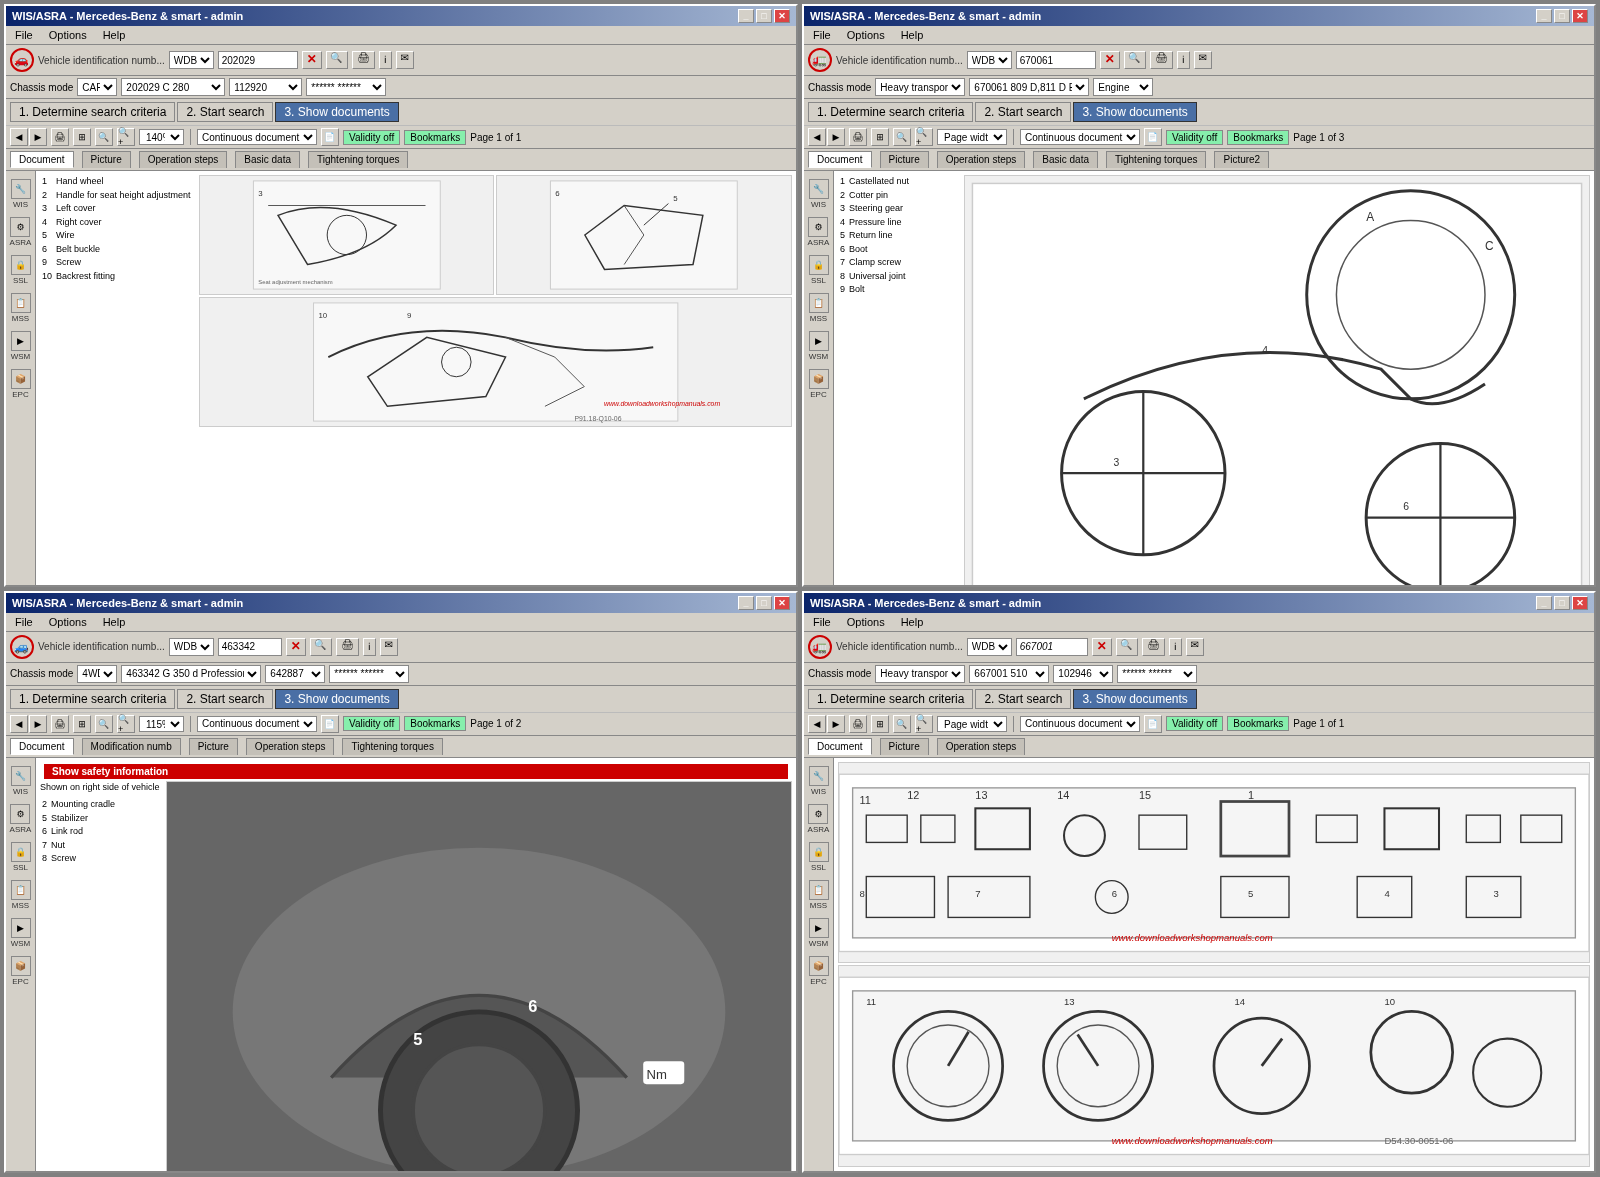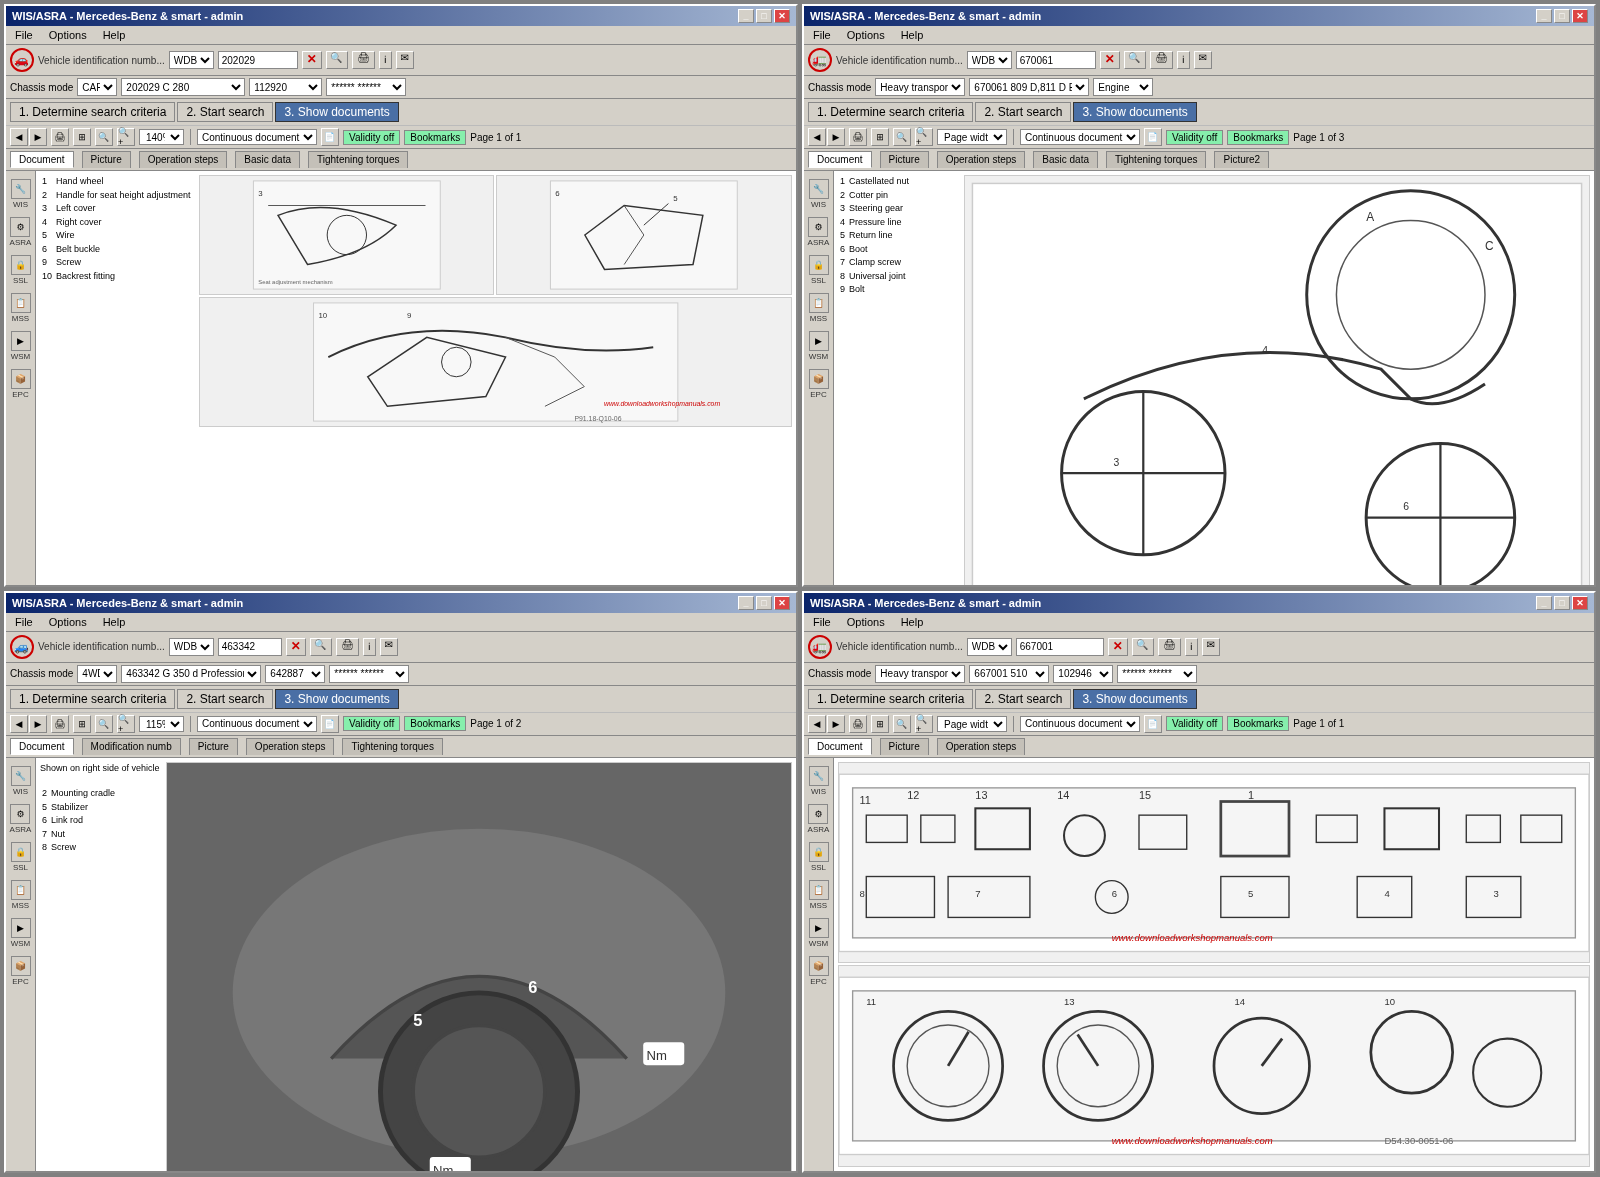--- a/index.html
+++ b/index.html
@@ -349,7 +349,7 @@
   <div class="chassis-bar">
     <span>Chassis mode</span>
     <select class="toolbar-select" style="width:40px;"><option>CAR</option></select>
-    <select class="toolbar-select" style="width:124px;"><option>202029 C 280</option></select>
+    <select class="toolbar-select" style="width:104px;"><option>202029 C 280</option></select>
     <select class="toolbar-select" style="width:73px;"><option>112920</option></select>
     <select class="toolbar-select" style="width:80px;"><option>****** ******</option></select>
   </div>

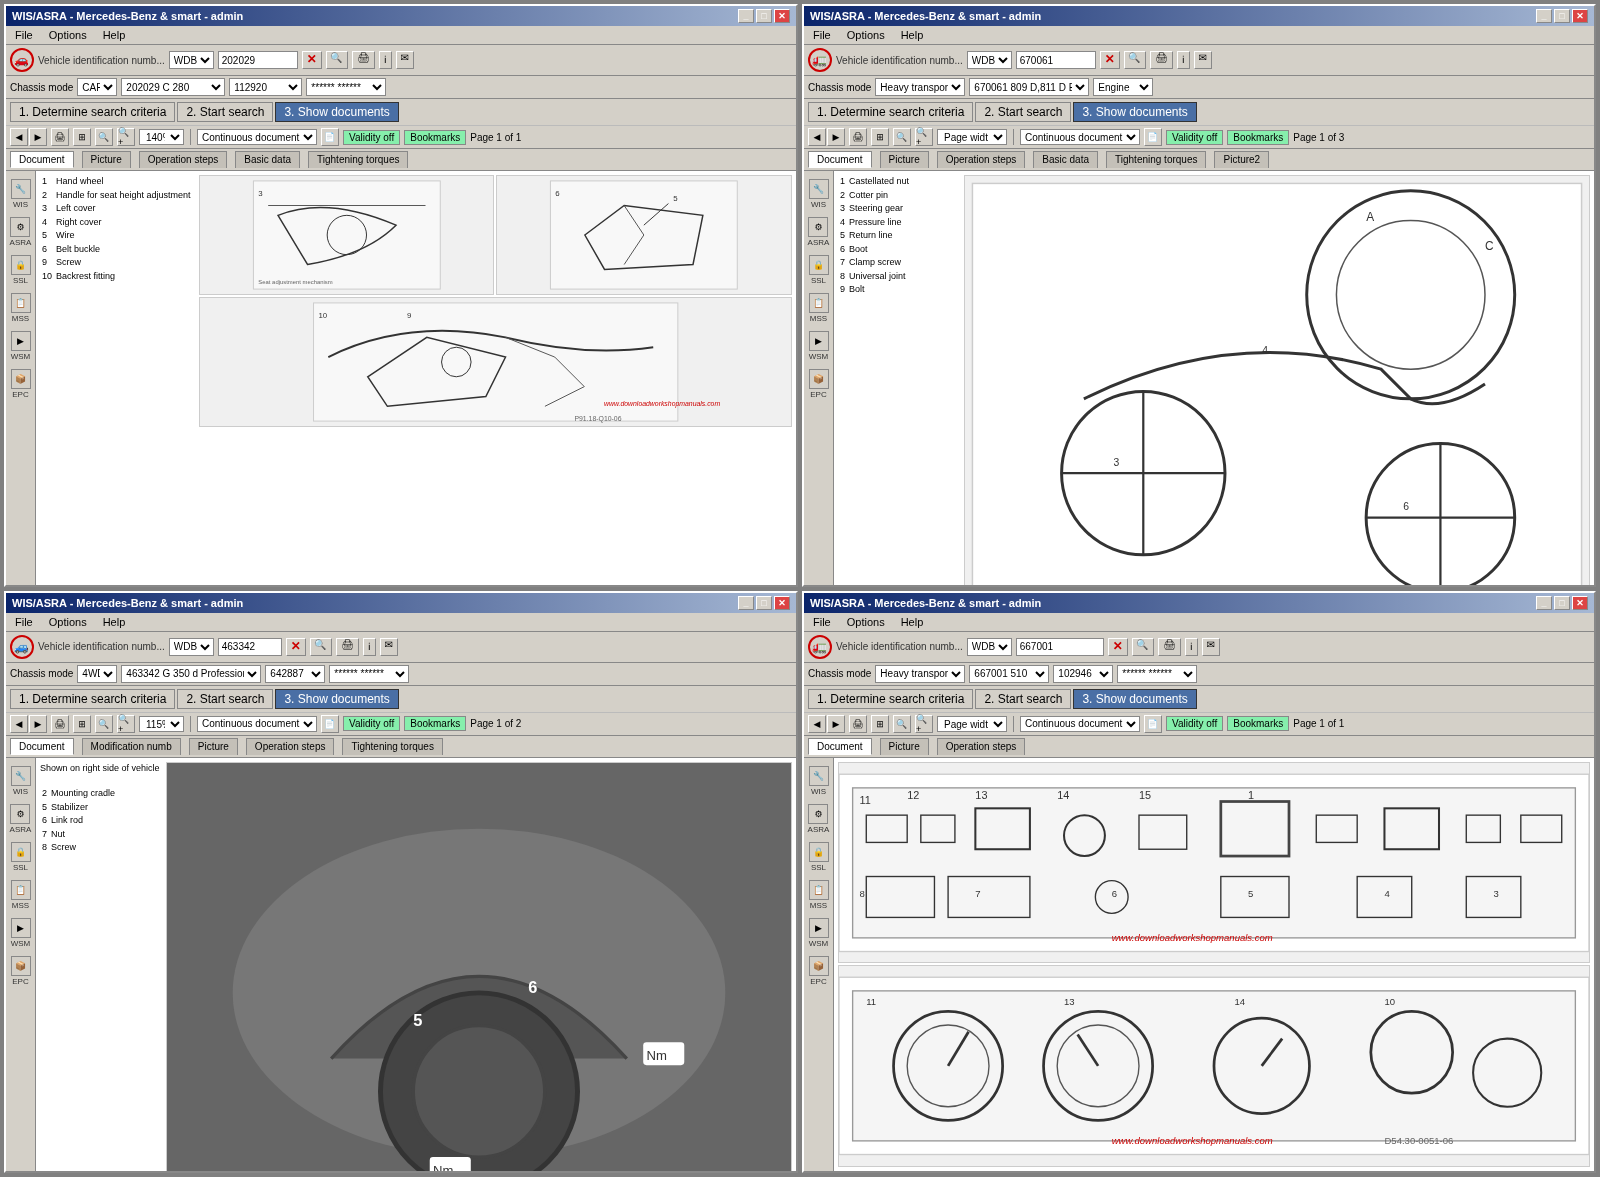--- a/index.html
+++ b/index.html
@@ -822,7 +822,7 @@
     <select class="toolbar-select" style="width:45px;">
       <option>WDB</option>
     </select>
-    <input class="toolbar-input" value="667001" style="width: 88px;">
+    <input class="toolbar-input" value="667001" style="width: 72px; font-style: italic;">
     <div class="toolbar-btn"><span class="red-x">✕</span></div>
     <div class="toolbar-btn">🔍</div>
     <div class="toolbar-btn">🖨</div>

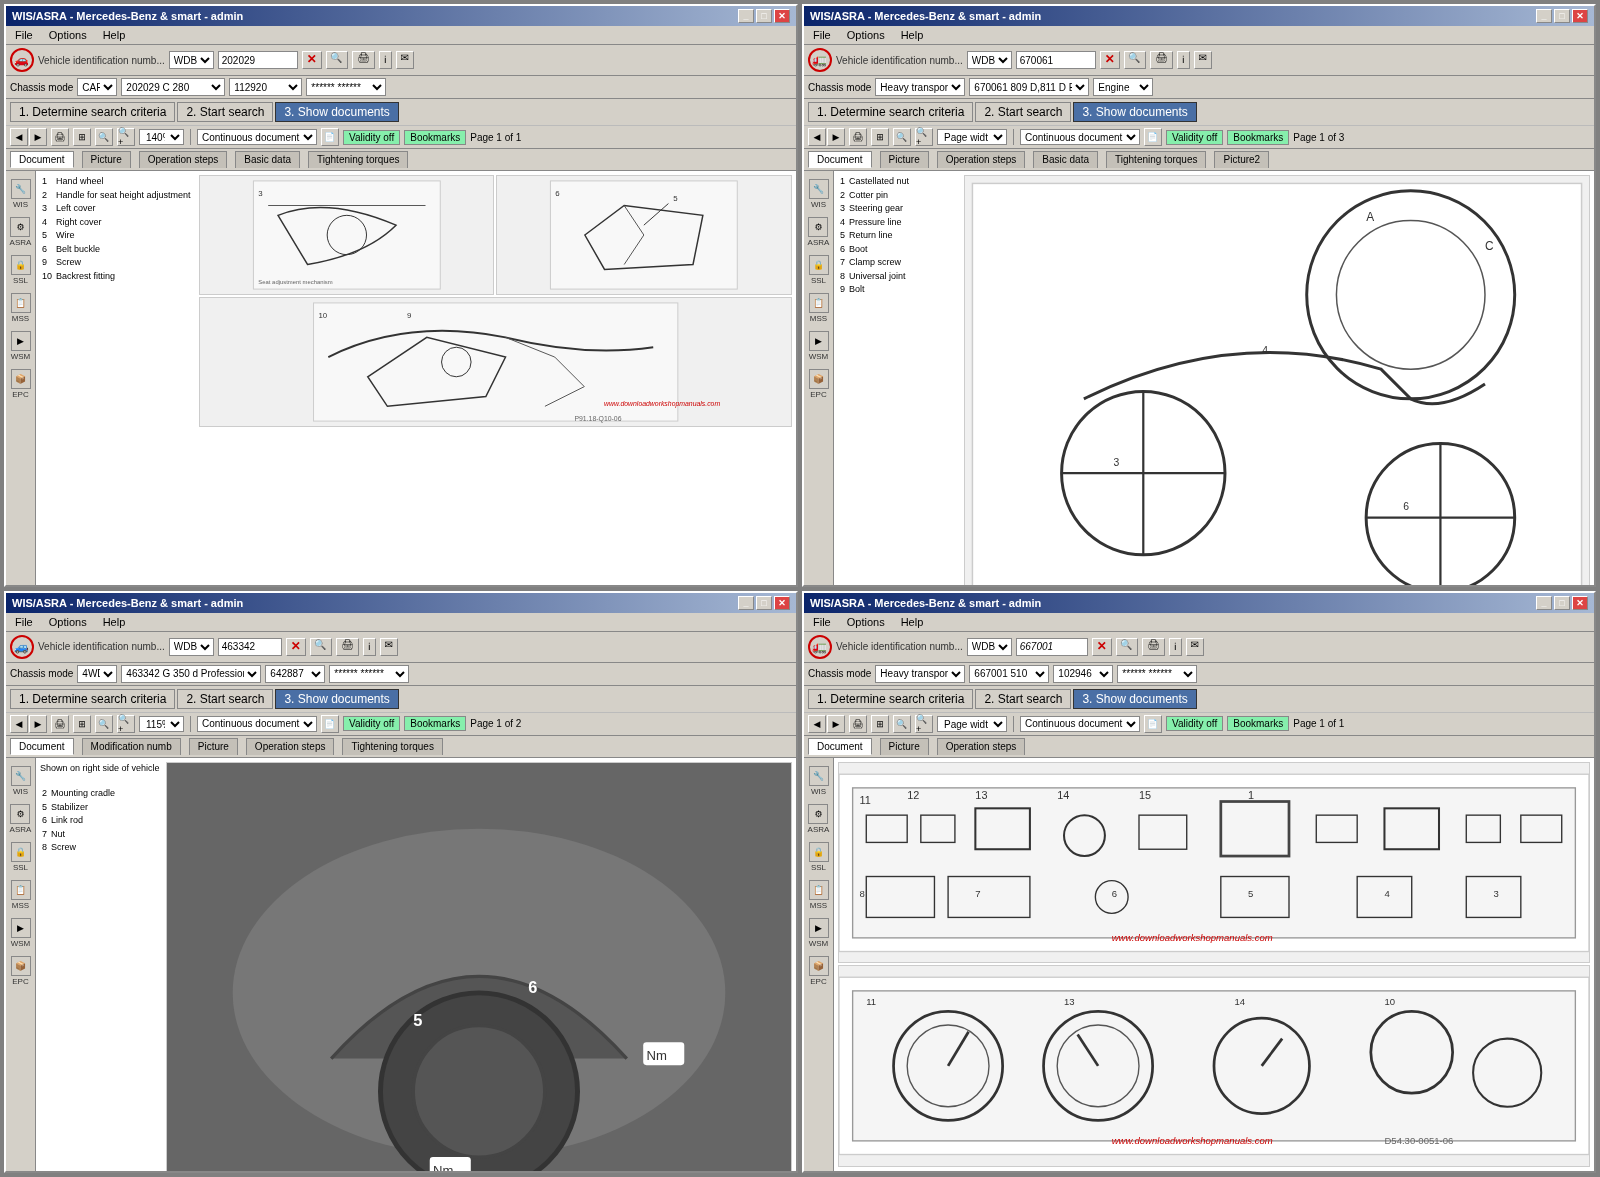--- a/index.html
+++ b/index.html
@@ -747,6 +747,7 @@
       </div>
     </div>
     <div class="doc-view">
+      <div class="safety-alert">Show safety information</div>
       <div class="doc-content">
         <div class="parts-list">
           <p style="font-size:9px; margin-bottom:12px;">Shown on right side of vehicle</p>

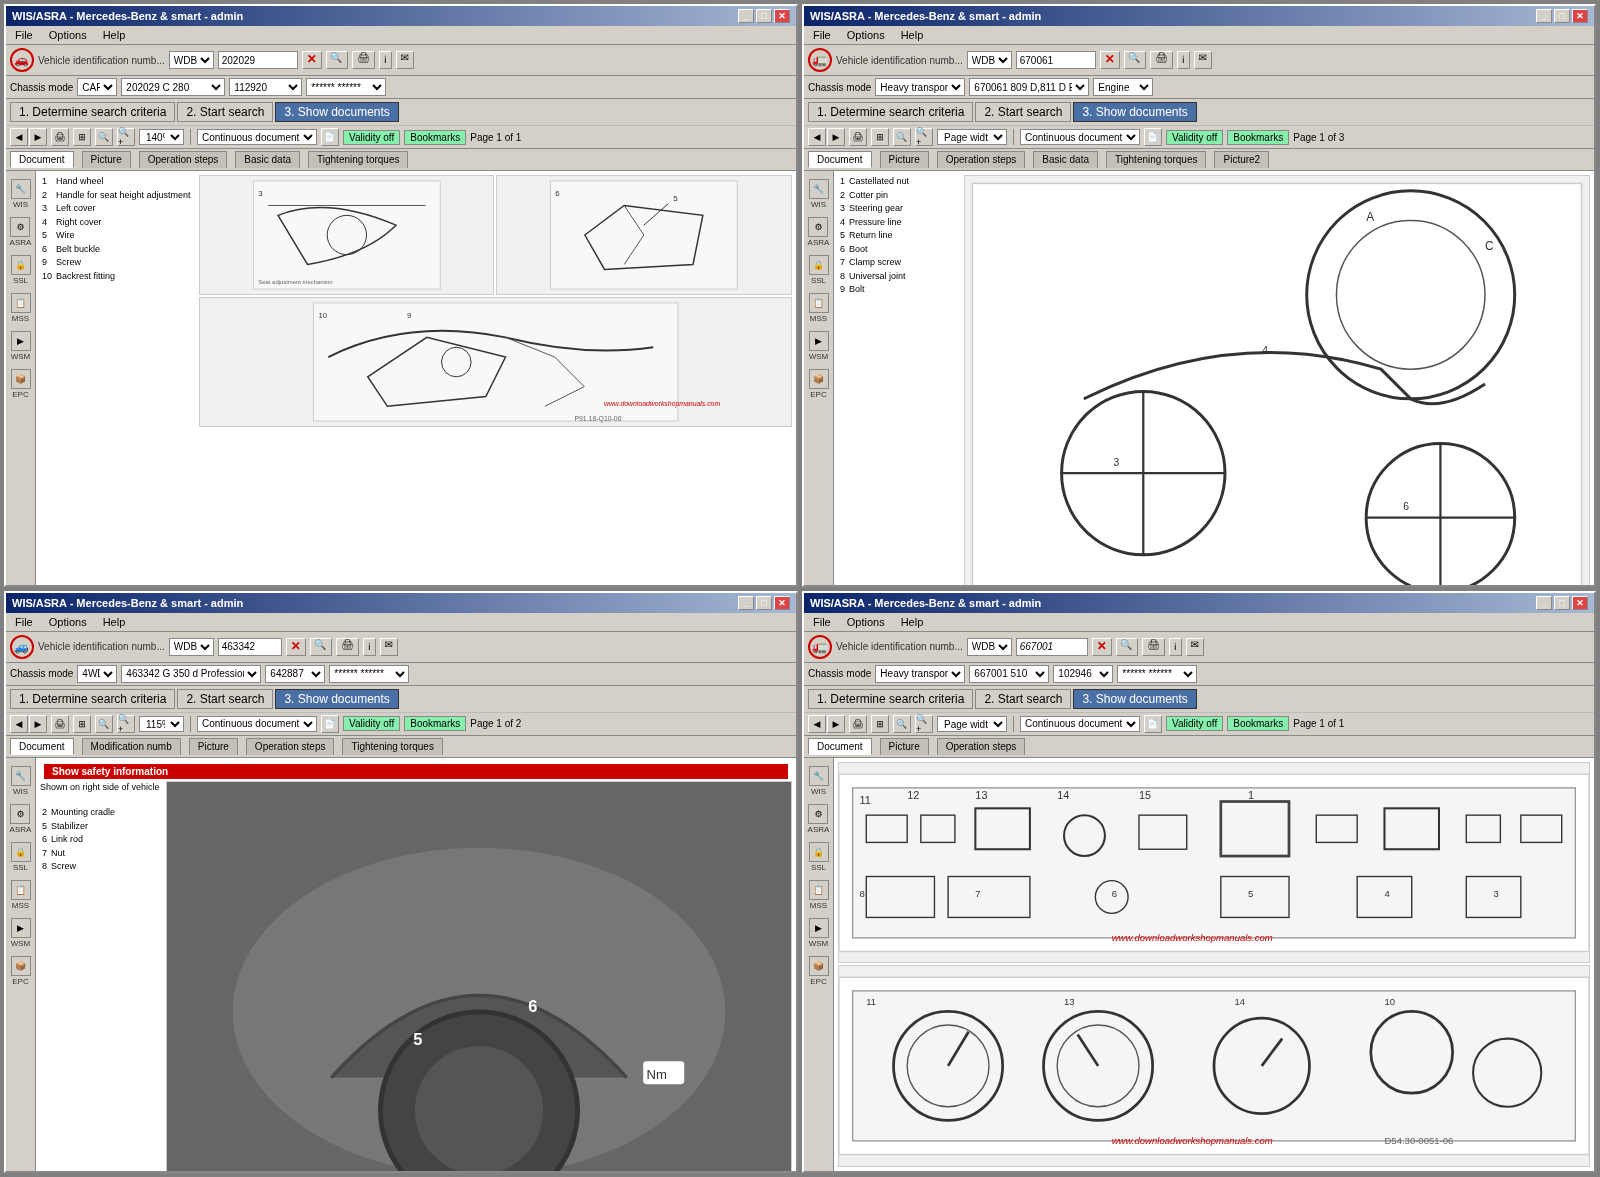--- a/index.html
+++ b/index.html
@@ -750,7 +750,7 @@
       <div class="safety-alert">Show safety information</div>
       <div class="doc-content">
         <div class="parts-list">
-          <p style="font-size:9px; margin-bottom:12px;">Shown on right side of vehicle</p>
+          <p style="font-size:9px; margin-bottom:4px;">Shown on right side of vehicle</p>
           <table>
             <tbody>
                 <tr>

